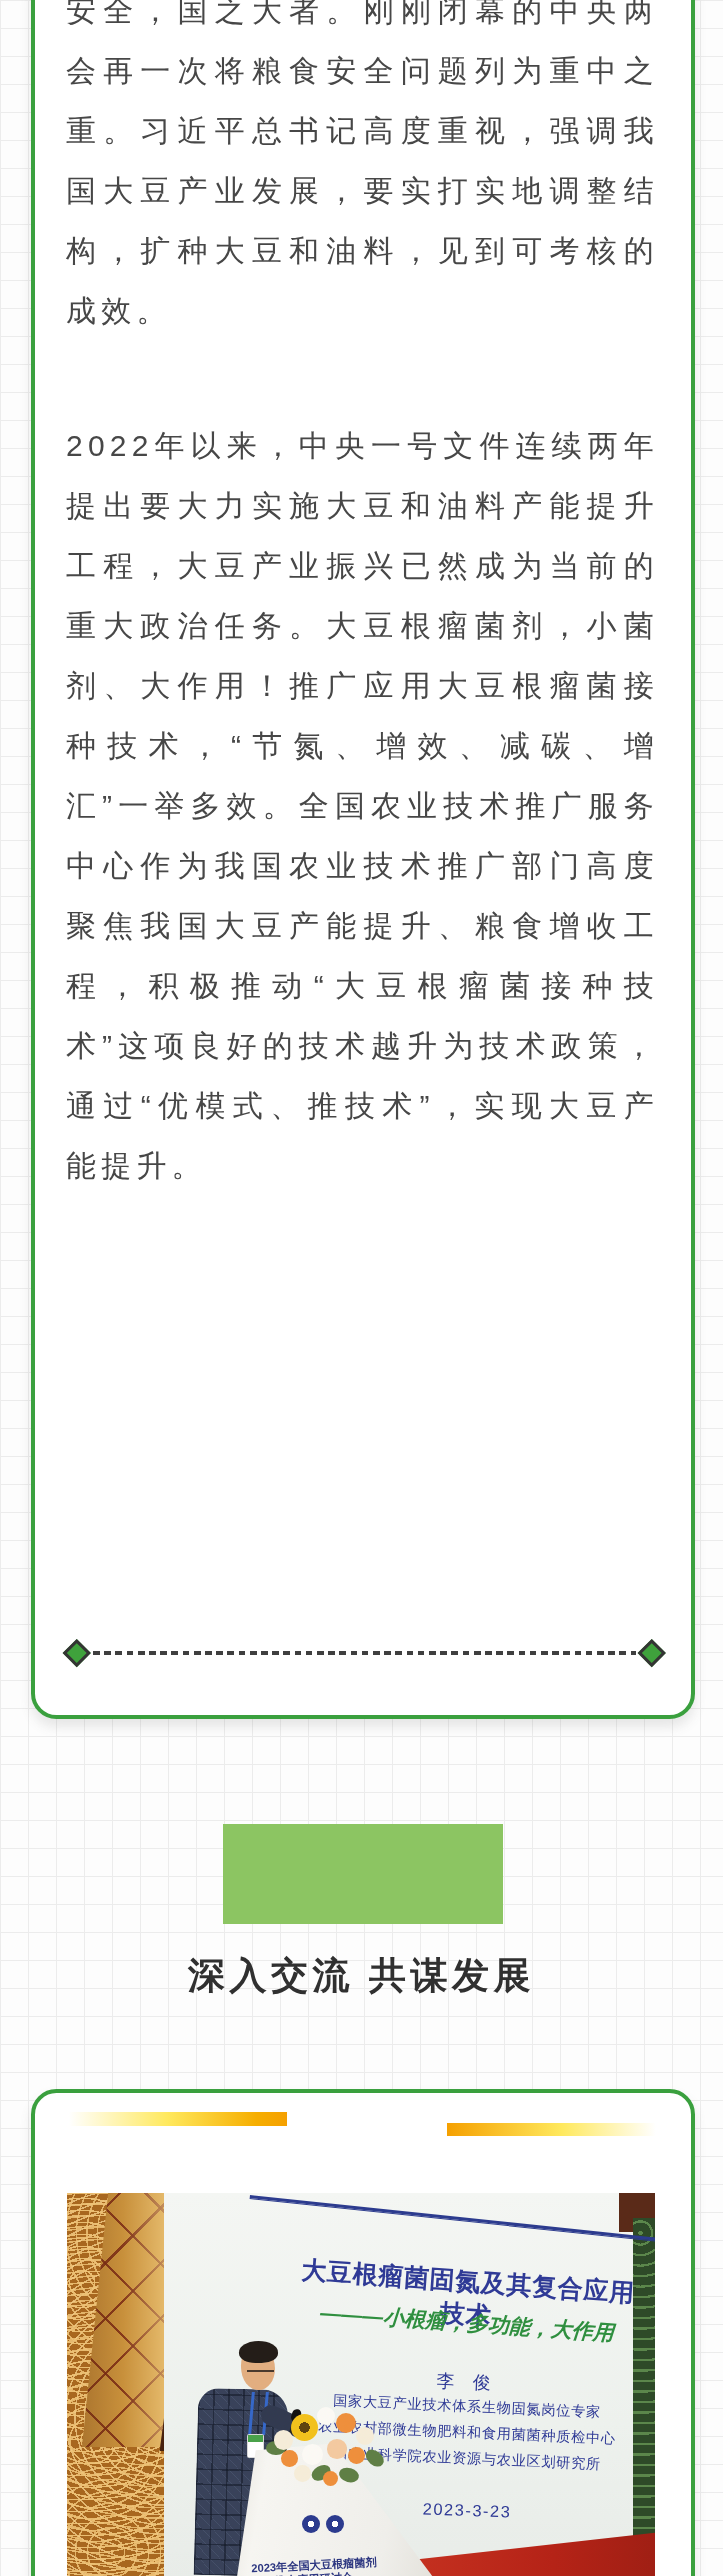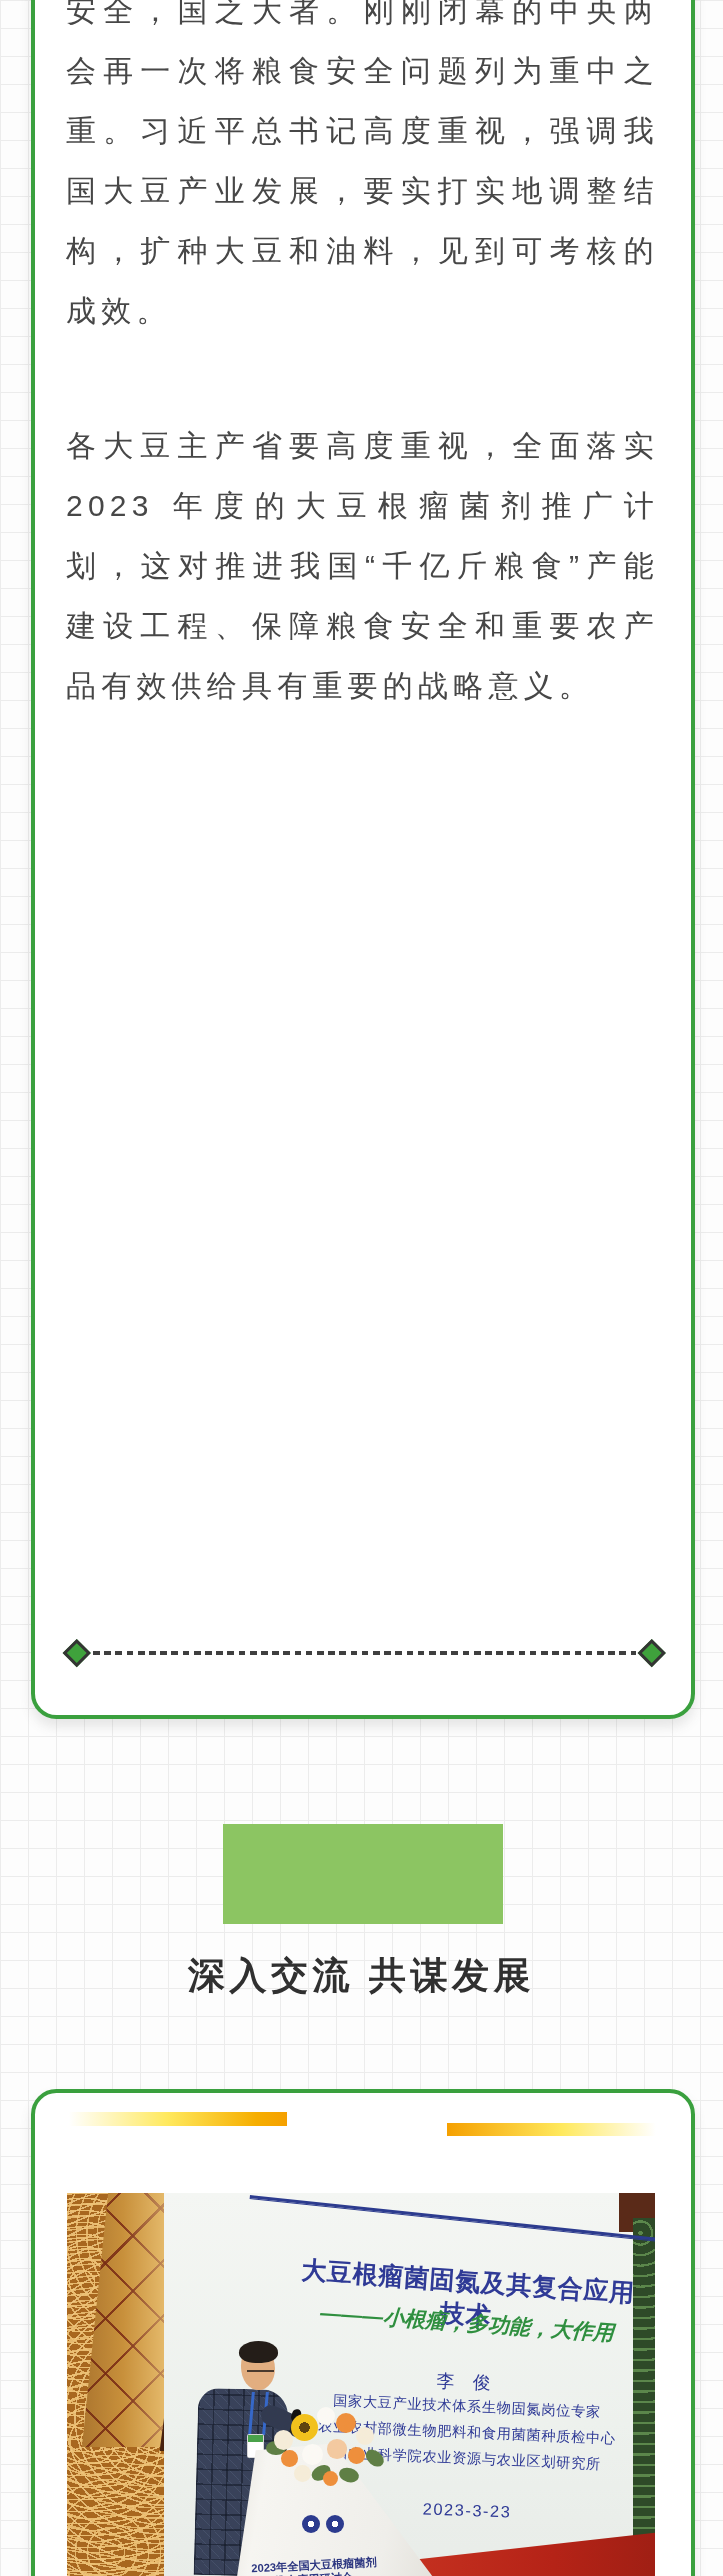--- a/index.html
+++ b/index.html
@@ -217,6 +217,7 @@
   <div class="card" id="card-article">
     <div class="article">
       <p>安全，国之大者。刚刚闭幕的中央两会再一次将粮食安全问题列为重中之重。习近平总书记高度重视，强调我国大豆产业发展，要实打实地调整结构，扩种大豆和油料，见到可考核的成效。</p>
+      <p>2022年以来，中央一号文件连续两年提出要大力实施大豆和油料产能提升工程，大豆产业振兴已然成为当前的重大政治任务。大豆根瘤菌剂，小菌剂、大作用！推广应用大豆根瘤菌接种技术，“节氮、增效、减碳、增汇”一举多效。全国农业技术推广服务中心作为我国农业技术推广部门高度聚焦我国大豆产能提升、粮食增收工程，积极推动“大豆根瘤菌接种技术”这项良好的技术越升为技术政策，通过“优模式、推技术”，实现大豆产能提升。</p>
       <p>各大豆主产省要高度重视，全面落实2023 年度的大豆根瘤菌剂推广计划，这对推进我国“千亿斤粮食”产能建设工程、保障粮食安全和重要农产品有效供给具有重要的战略意义。</p>
     </div>
     <div class="divider">

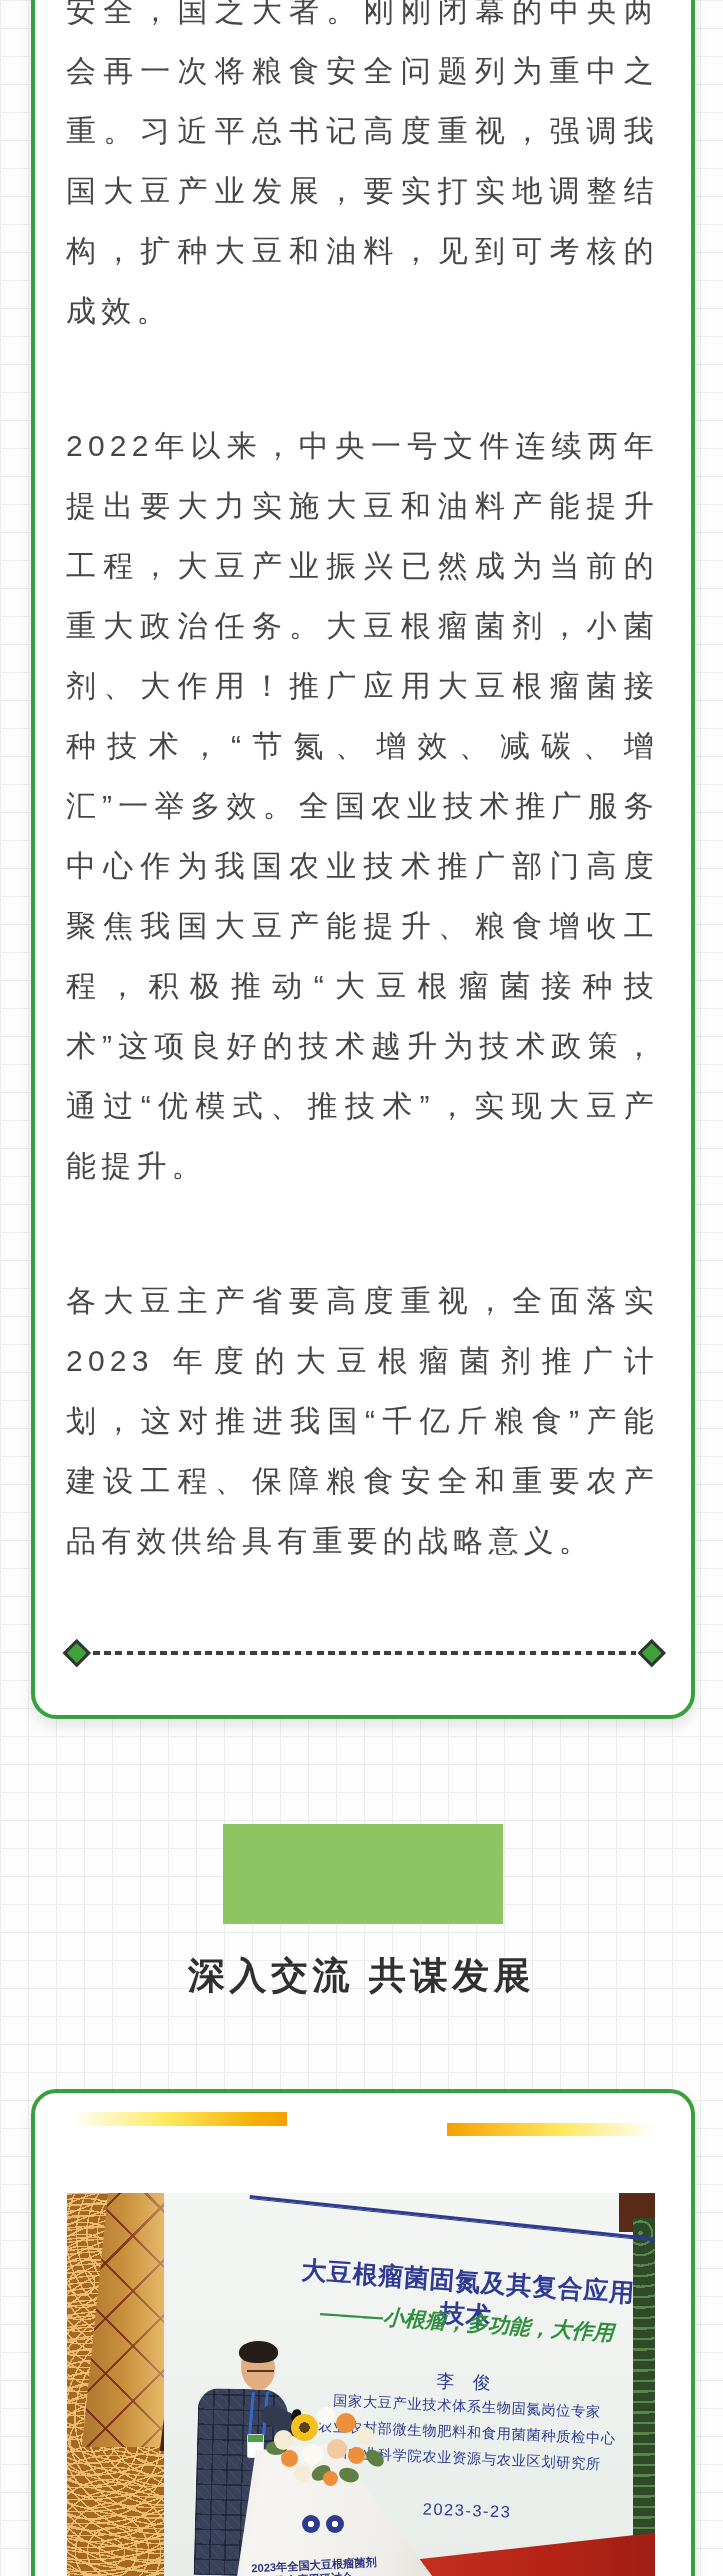--- a/index.html
+++ b/index.html
@@ -218,7 +218,6 @@
     <div class="article">
       <p>安全，国之大者。刚刚闭幕的中央两会再一次将粮食安全问题列为重中之重。习近平总书记高度重视，强调我国大豆产业发展，要实打实地调整结构，扩种大豆和油料，见到可考核的成效。</p>
       <p>2022年以来，中央一号文件连续两年提出要大力实施大豆和油料产能提升工程，大豆产业振兴已然成为当前的重大政治任务。大豆根瘤菌剂，小菌剂、大作用！推广应用大豆根瘤菌接种技术，“节氮、增效、减碳、增汇”一举多效。全国农业技术推广服务中心作为我国农业技术推广部门高度聚焦我国大豆产能提升、粮食增收工程，积极推动“大豆根瘤菌接种技术”这项良好的技术越升为技术政策，通过“优模式、推技术”，实现大豆产能提升。</p>
-      <p>各大豆主产省要高度重视，全面落实2023 年度的大豆根瘤菌剂推广计划，这对推进我国“千亿斤粮食”产能建设工程、保障粮食安全和重要农产品有效供给具有重要的战略意义。</p>
     </div>
     <div class="divider">
       <span class="diamond"></span>

